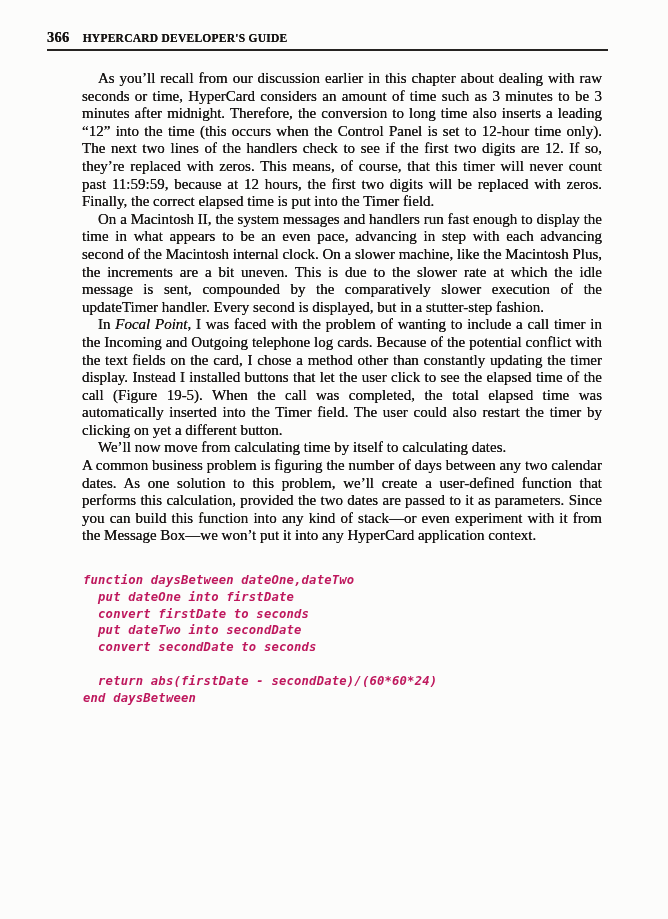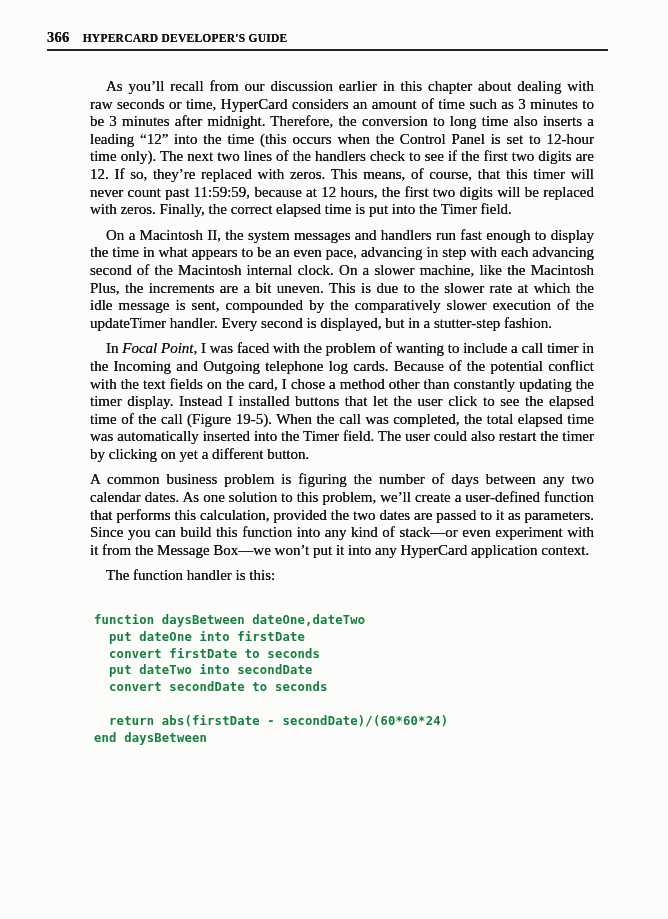--- a/index.html
+++ b/index.html
@@ -51,7 +51,7 @@
     width: 520px;
   }
   .para {
-    margin: 8px;
+    margin: 0;
     font-size: 15px;
     line-height: 17.6px;
     text-align: justify;

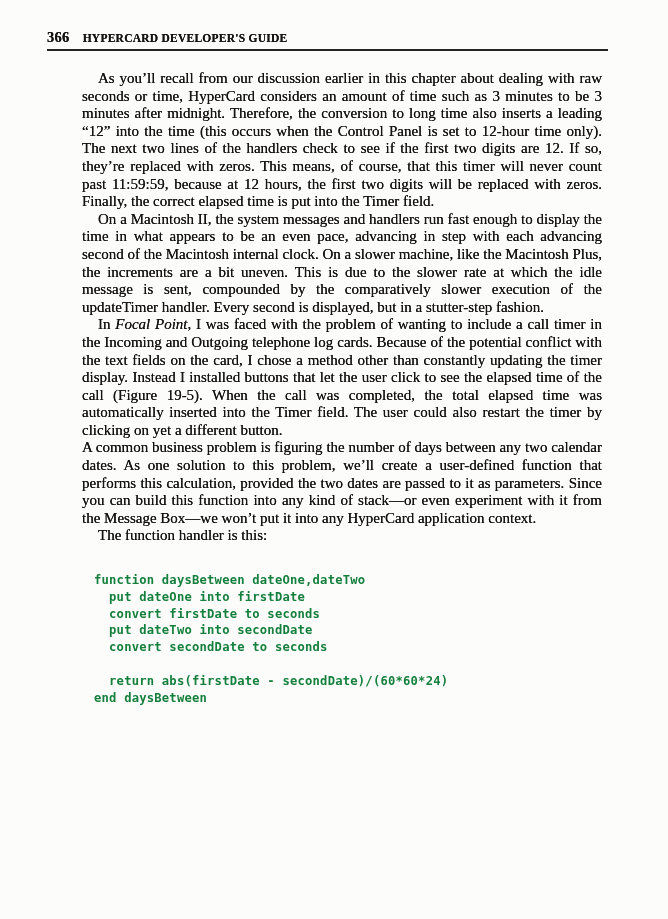--- a/index.html
+++ b/index.html
@@ -98,6 +98,7 @@
         <p class="para indent"><span>As you’ll recall from our discussion earlier in this chapter about dealing with raw seconds or time, HyperCard considers an amount of time such as 3 minutes to be 3 minutes after midnight.  Therefore, the conversion to long time also inserts a leading “12” into the time (this occurs when the Control Panel is set to 12-hour time only).  The next two lines of the handlers check to see if the first two digits are 12.  If so, they’re replaced with zeros.  This means, of course, that this timer will never count past 11:59:59, because at 12 hours, the first two digits will be replaced with zeros.  Finally, the correct elapsed time is put into the Timer field.</span></p>
         <p class="para indent"><span>On a Macintosh II, the system messages and handlers run fast enough to display the time in what appears to be an even pace, advancing in step with each advancing second of the Macintosh internal clock.  On a slower machine, like the Macintosh Plus, the increments are a bit uneven.  This is due to the slower rate at which the idle message is sent, compounded by the comparatively slower execution of the updateTimer handler.  Every second is displayed, but in a stutter-step fashion.</span></p>
         <p class="para indent"><span>In </span><i>Focal Point</i><span>, I was faced with the problem of wanting to include a call timer in the Incoming and Outgoing telephone log cards.  Because of the potential conflict with the text fields on the card, I chose a method other than constantly updating the timer display.  Instead I installed buttons that let the user click to see the elapsed time of the call (Figure 19-5).  When the call was completed, the total elapsed time was automatically inserted into the Timer field.  The user could also restart the timer by clicking on yet a different button.</span></p>
+        <p class="para indent"><span>We’ll now move from calculating time by itself to calculating dates.</span></p>
       </div>
 
 

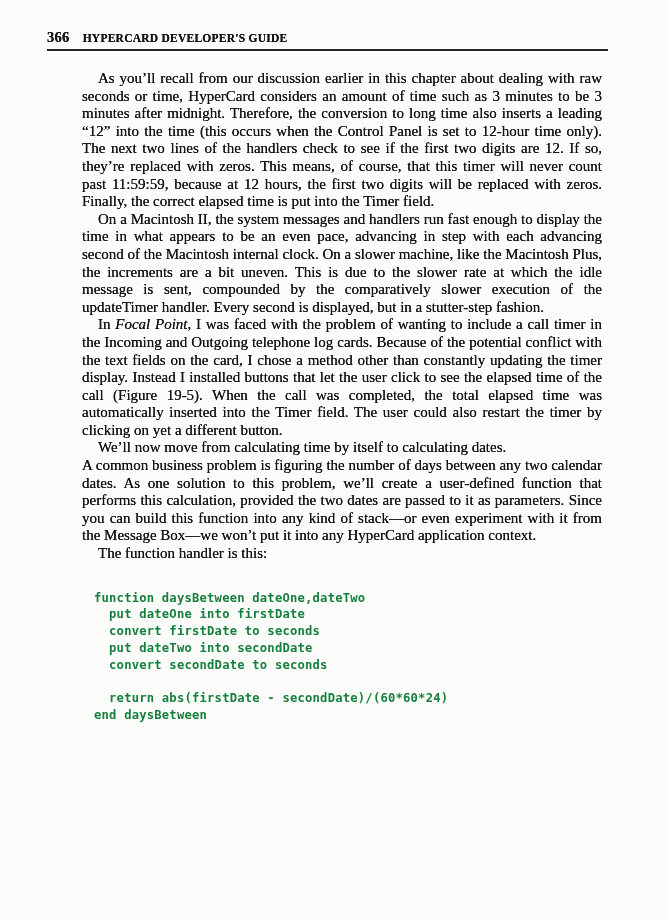--- a/index.html
+++ b/index.html
@@ -104,7 +104,6 @@
 
     <div>
         <p class="para"><span>A common business problem is figuring the number of days between any two calendar dates.  As one solution to this problem, we’ll create a user-defined function that performs this calculation, provided the two dates are passed to it as parameters.  Since you can build this function into any kind of stack—or even experiment with it from the Message Box—we won’t put it into any HyperCard application context.</span></p>
-        <p class="para indent"><span>The function handler is this:</span></p>
       </div>
 
     <div class="code-block"><div class="code-line">function daysBetween dateOne,dateTwo</div><div class="code-line">  put dateOne into firstDate</div><div class="code-line">  convert firstDate to seconds</div><div class="code-line">  put dateTwo into secondDate</div><div class="code-line">  convert secondDate to seconds</div><div class="code-line">&nbsp;</div><div class="code-line">  return abs(firstDate - secondDate)/(60*60*24)</div><div class="code-line">end daysBetween</div></div>

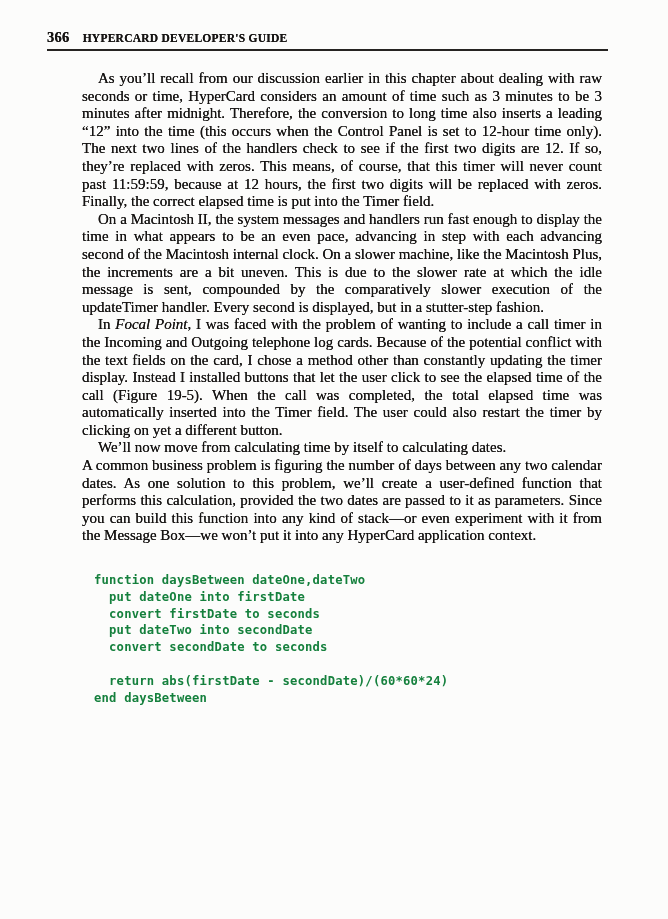--- a/index.html
+++ b/index.html
@@ -72,14 +72,15 @@
   
   .code-block {
     margin-top: 27px;
-    margin-left: 12px;
+    margin-left: 1px;
     font-family: "DejaVu Sans Mono", monospace;
     font-size: 12.2px;
     line-height: 16.8px;
     font-weight: 700;
     white-space: pre;
     letter-spacing: 0.2px;
-    color: #15803d;
+    color: #be185d;
+    font-style: italic;
   }
 </style>
 </head>

